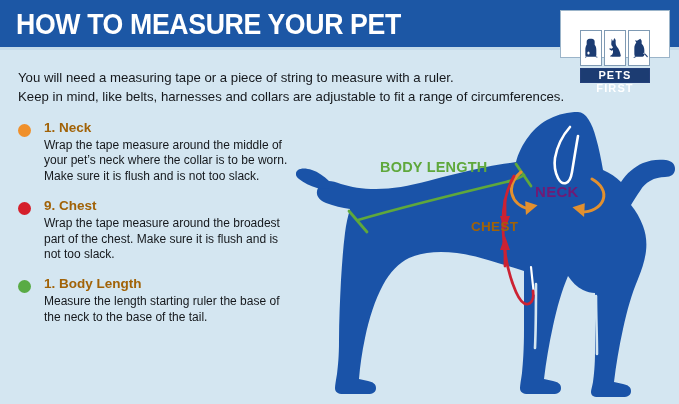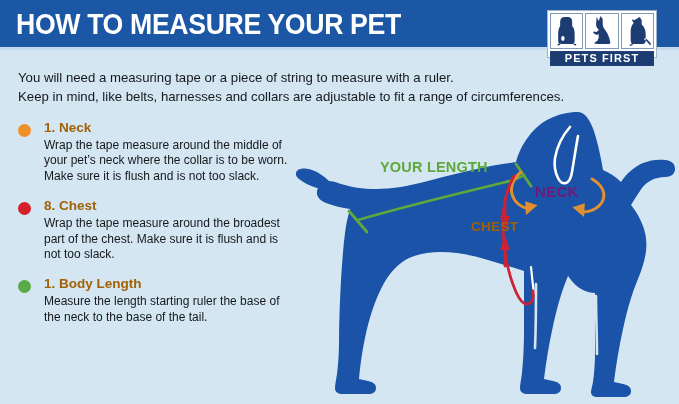--- a/index.html
+++ b/index.html
@@ -45,14 +45,14 @@
   
   #logo {
     position: absolute;
-    left: 547px;
+    left: 560px;
     top: 10px;
     width: 110px;
     height: 48px;
     background: #ffffff;
     border: 1px solid #9bb4c9;
     box-sizing: border-box;
-    padding: 2px;
+    padding: 19px;
   }
   #logo-panels {
     display: flex;

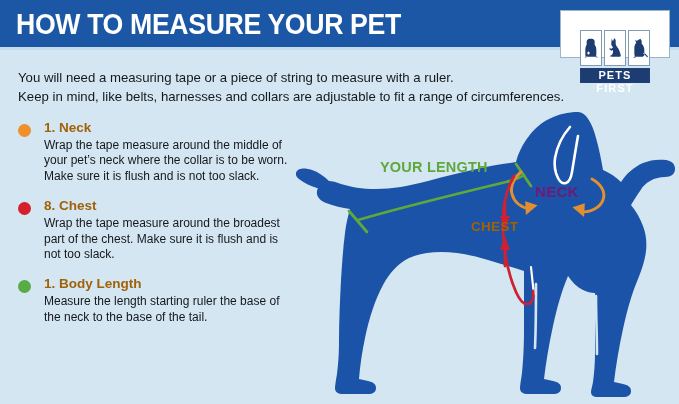--- a/index.html
+++ b/index.html
@@ -343,7 +343,7 @@
 
     </svg>
 
-    <div class="lbl" id="label-body-length">YOUR LENGTH</div>
+    <div class="lbl" id="label-body-length">BODY LENGTH</div>
     <div class="lbl" id="label-neck">NECK</div>
     <div class="lbl" id="label-chest">CHEST</div>
   </div>

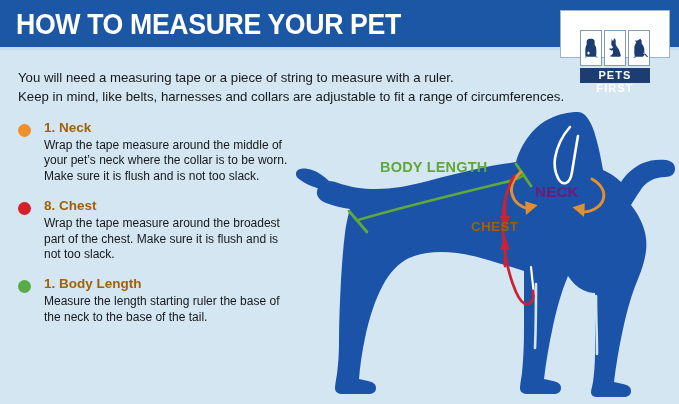--- a/index.html
+++ b/index.html
@@ -207,7 +207,7 @@
 
     <div class="step">
       <span class="step-bullet" style="background:#d51f2b"></span>
-      <div class="step-title">8. Chest</div>
+      <div class="step-title">9. Chest</div>
       <div class="step-body">Wrap the tape measure around the broadest part of the chest. Make sure it is flush and is not too slack.</div>
     </div>
 

